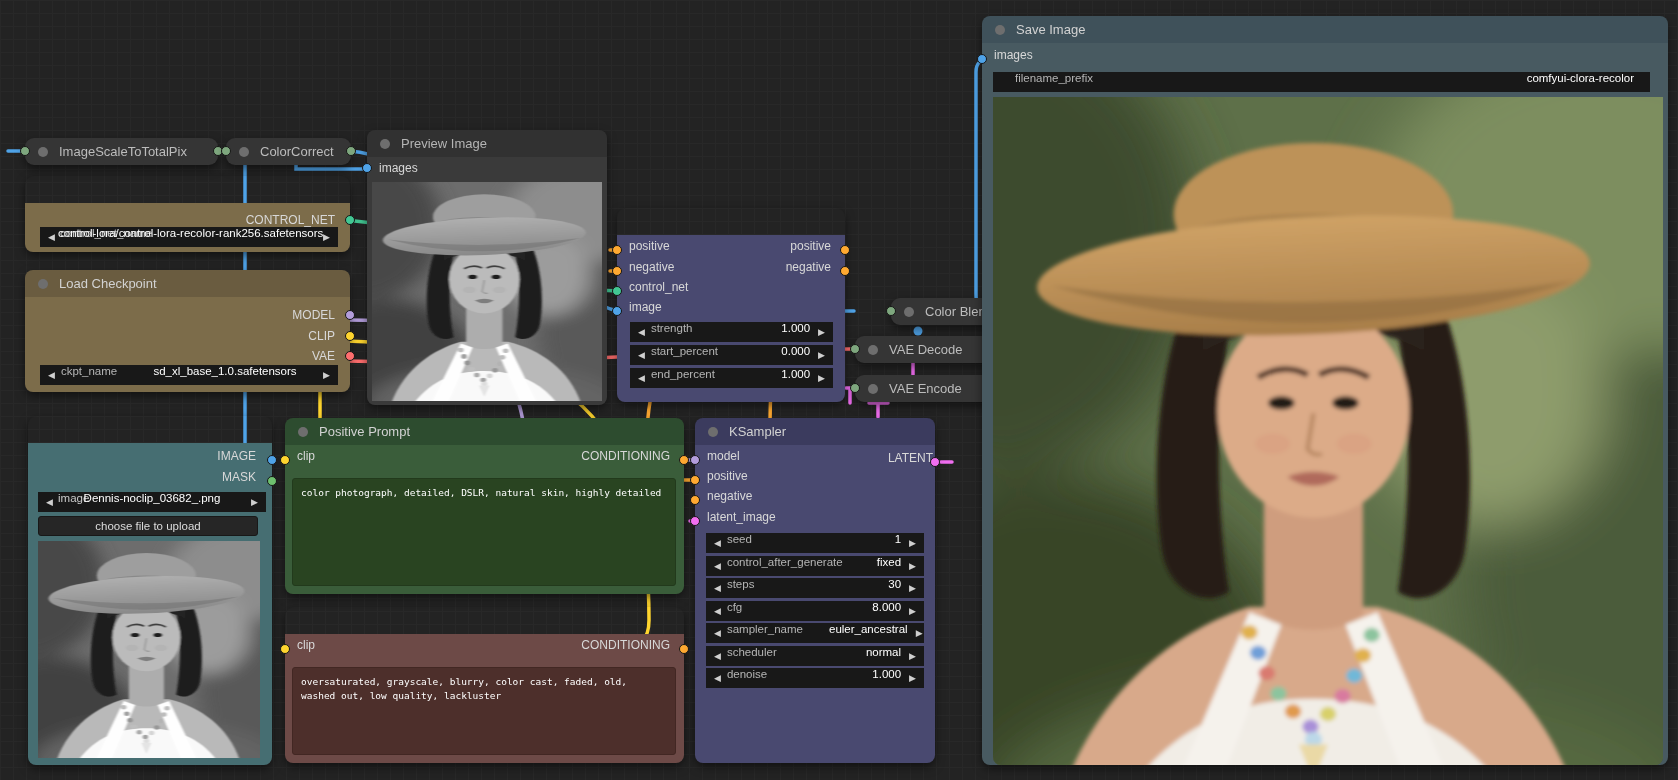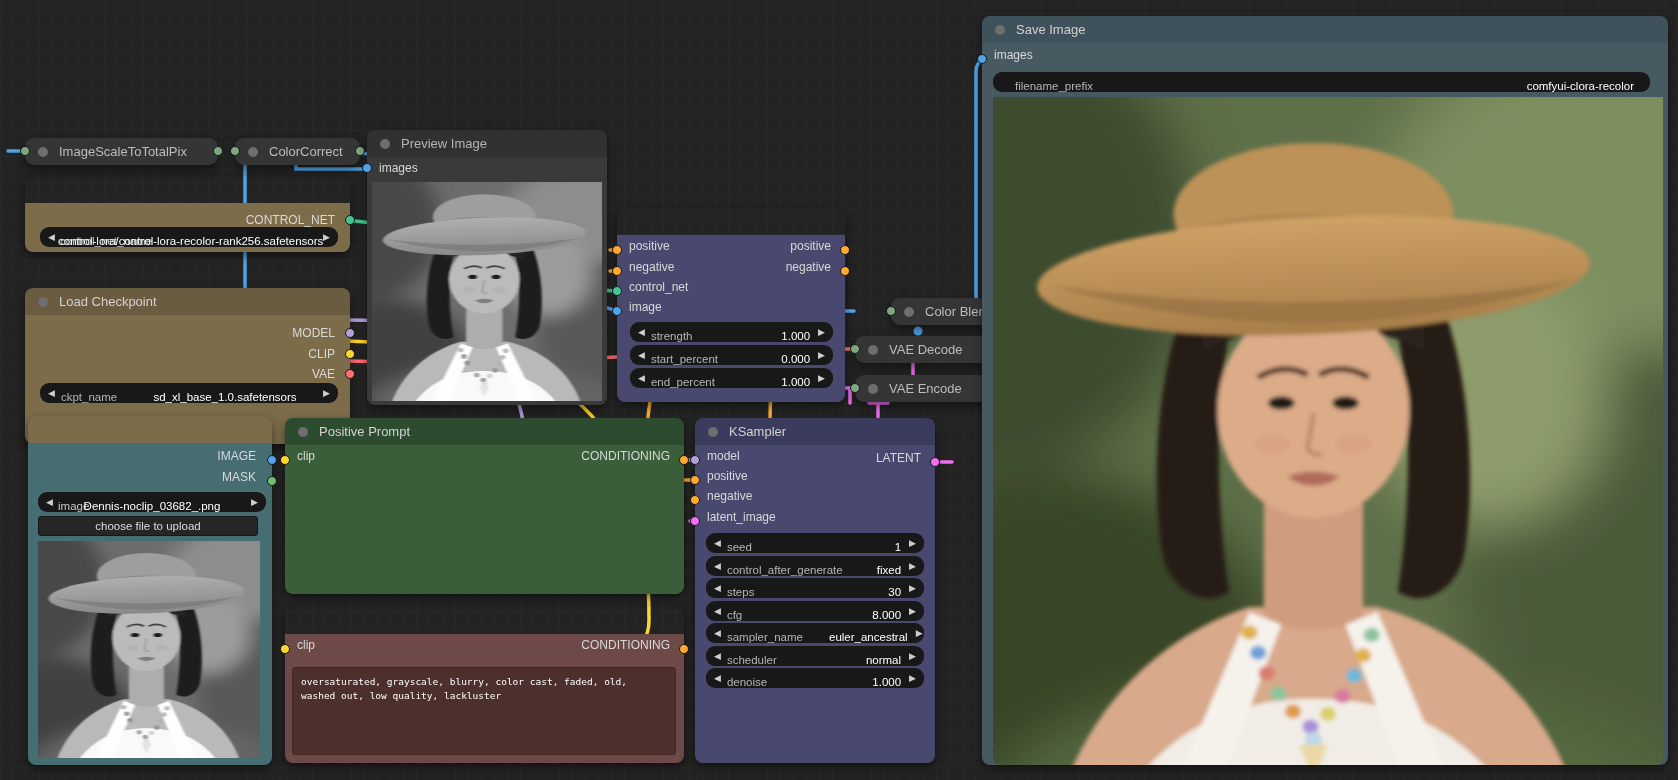--- a/index.html
+++ b/index.html
@@ -23,8 +23,8 @@
   .dot{position:absolute;width:10px;height:10px;border-radius:50%;border:1px solid #161616;box-sizing:border-box;z-index:3;}
   .slot{position:absolute;font-size:12px;color:#d8d8d8;white-space:nowrap;}
   .slot.out{text-align:right;}
-  .pill{position:absolute;height:20px;background:#181818;border-radius:9px;display:flex;
-    align-items:flex-end;padding:0 8px;font-size:11.5px;color:#e8e8e8;box-sizing:border-box;overflow:hidden;}
+  .pill{position:absolute;height:20px;background:#181818;border-radius:0;display:flex;
+    align-items:flex-start;padding:0 8px;font-size:11.5px;color:#e8e8e8;box-sizing:border-box;overflow:hidden;}
   .pill .lab{color:#b5b5b5;margin:0 6px;}
   .pill .val{color:#fff;padding-left:20px;}
   .pill .sp{flex:1;}

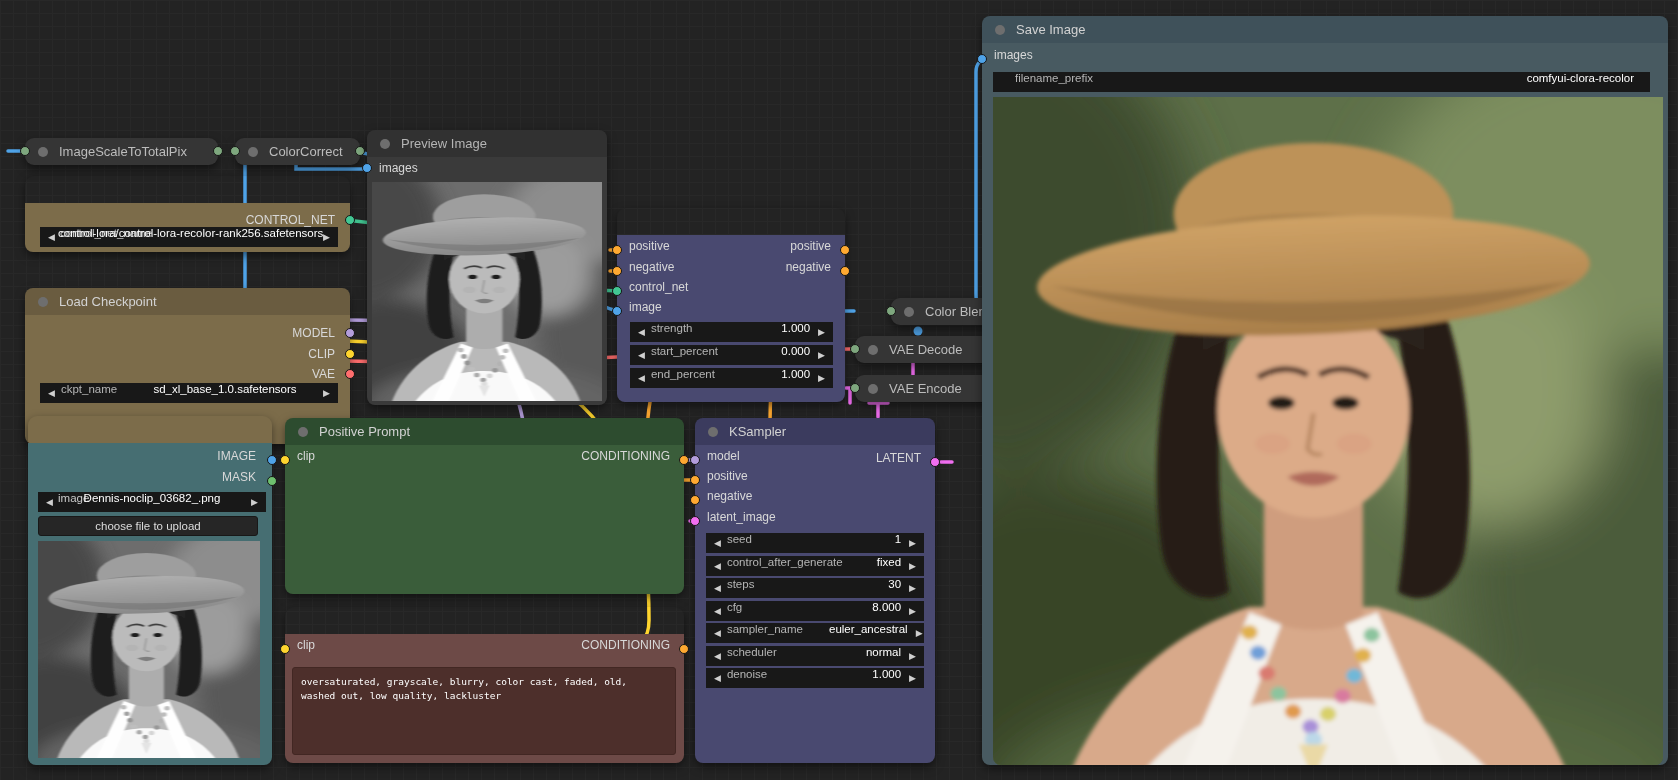--- a/index.html
+++ b/index.html
@@ -155,7 +155,7 @@
     <span class="dot c-col" style="right:-5px;top:8px"></span>
   </div>
 
-  <div class="node collapsed" style="left:235px;top:138px;width:125px">
+  <div class="node collapsed" style="left:226px;top:138px;width:125px">
     <span class="dot c-col" style="left:-5px;top:8px"></span>
     <span class="cdot"></span>
     <span>ColorCorrect</span>

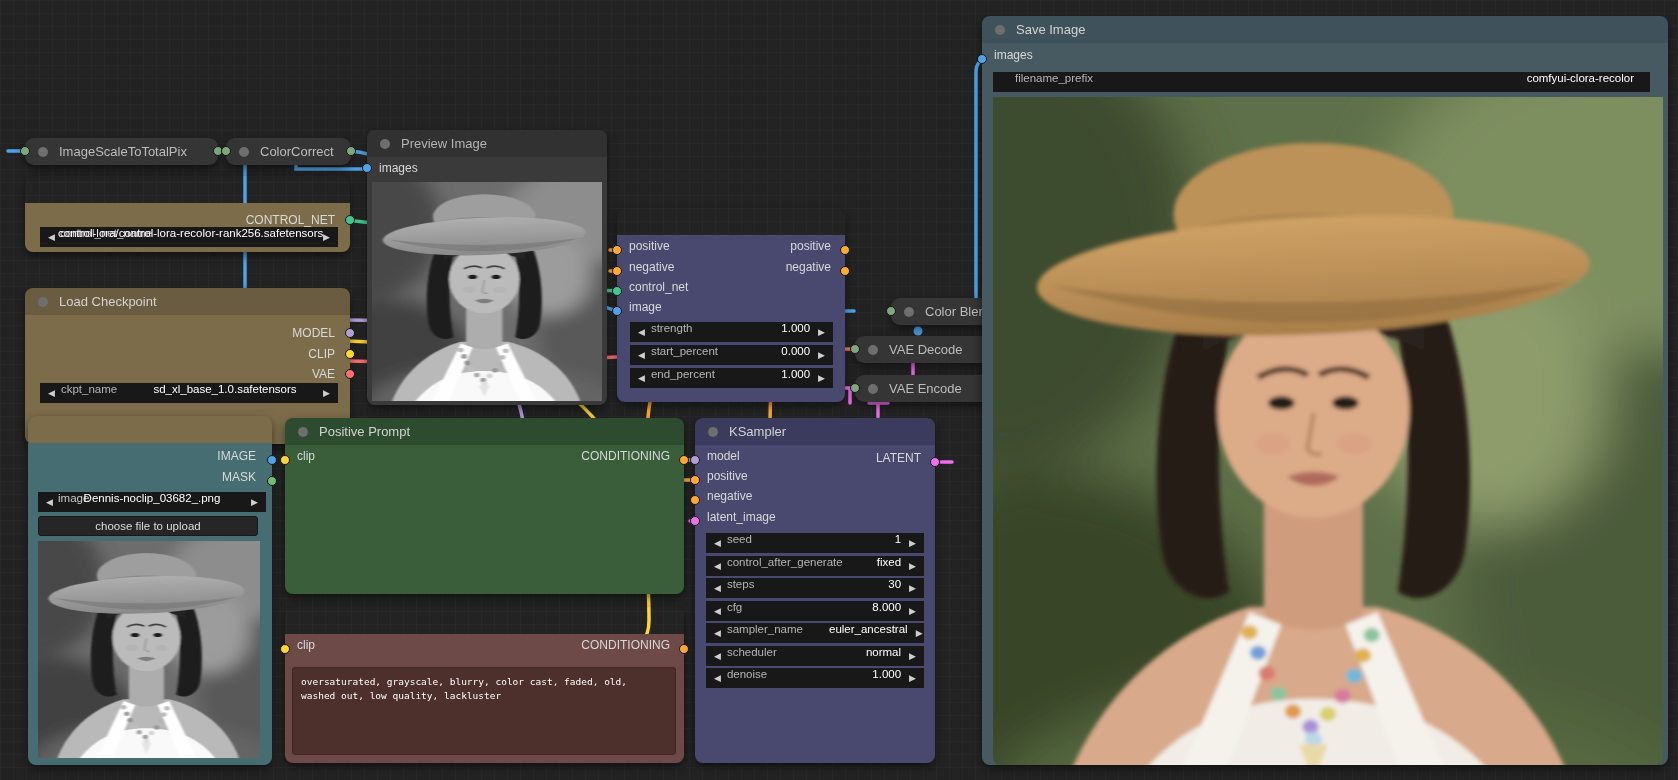--- a/index.html
+++ b/index.html
@@ -175,7 +175,7 @@
     </div>
   </div>
 
-  <div class="node n-brown" style="left:25px;top:288px;width:325px;height:156px">
+  <div class="node n-brown" style="left:25px;top:270px;width:325px;height:122px">
     <div class="hdr">
         <span class="cdot"></span>
       <span>Load Checkpoint</span>

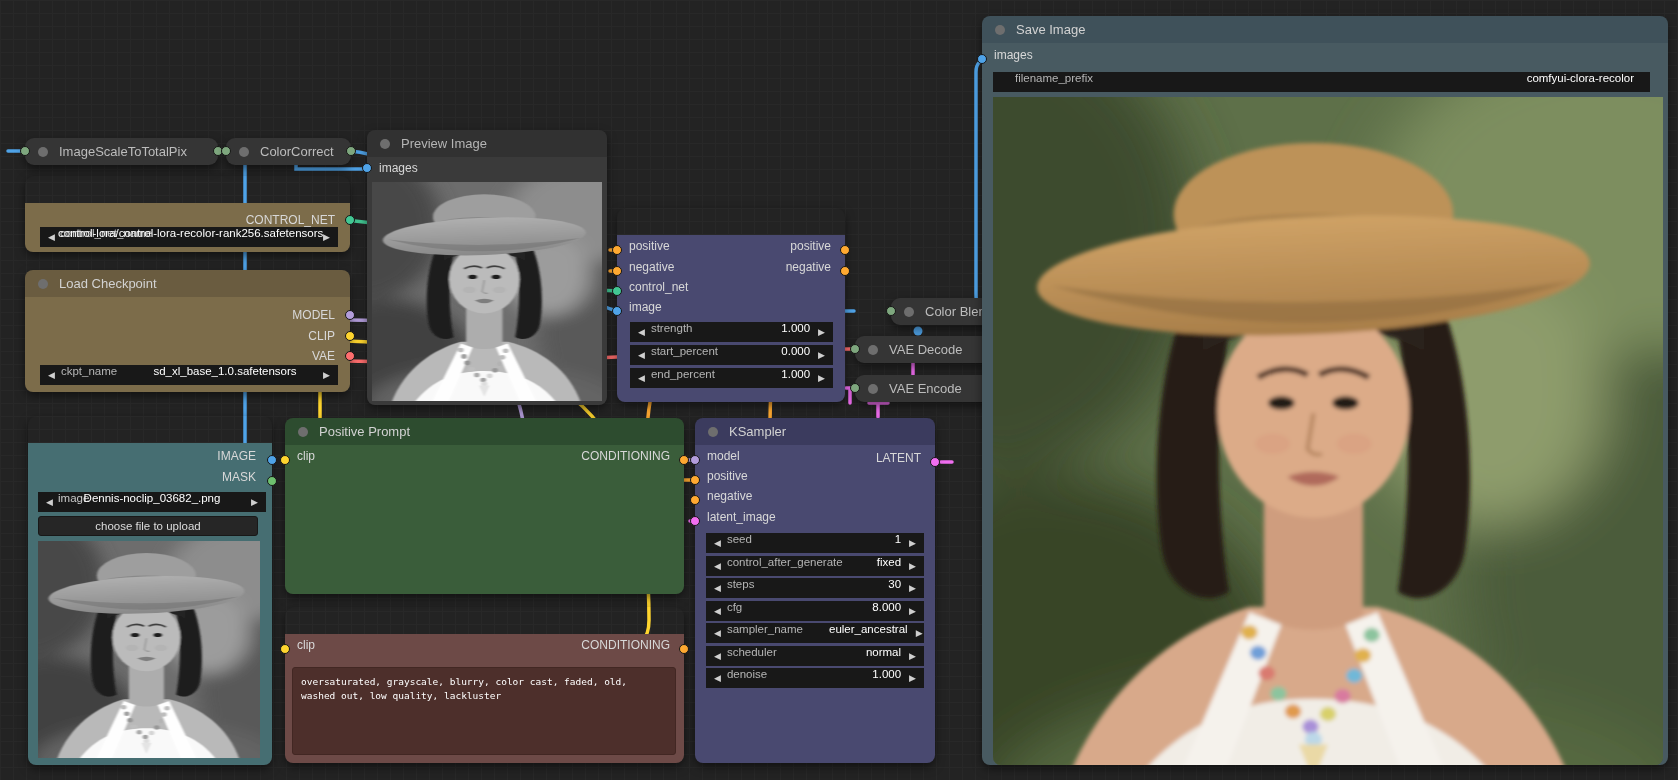--- a/index.html
+++ b/index.html
@@ -323,7 +323,7 @@
     <span class="slot" style="left:12px;top:71px">negative</span>
     <span class="dot c-lat" style="left:-5px;top:98px"></span>
     <span class="slot" style="left:12px;top:92px">latent_image</span>
-    <span class="slot out" style="right:14px;top:33px">LATENT</span>
+    <span class="slot out" style="right:2px;top:33px">LATENT</span>
     <span class="dot c-lat" style="right:-5px;top:39px"></span>
     <div class="pill" style="left:11px;right:11px;top:115px">
       <span class="arr">◀</span>

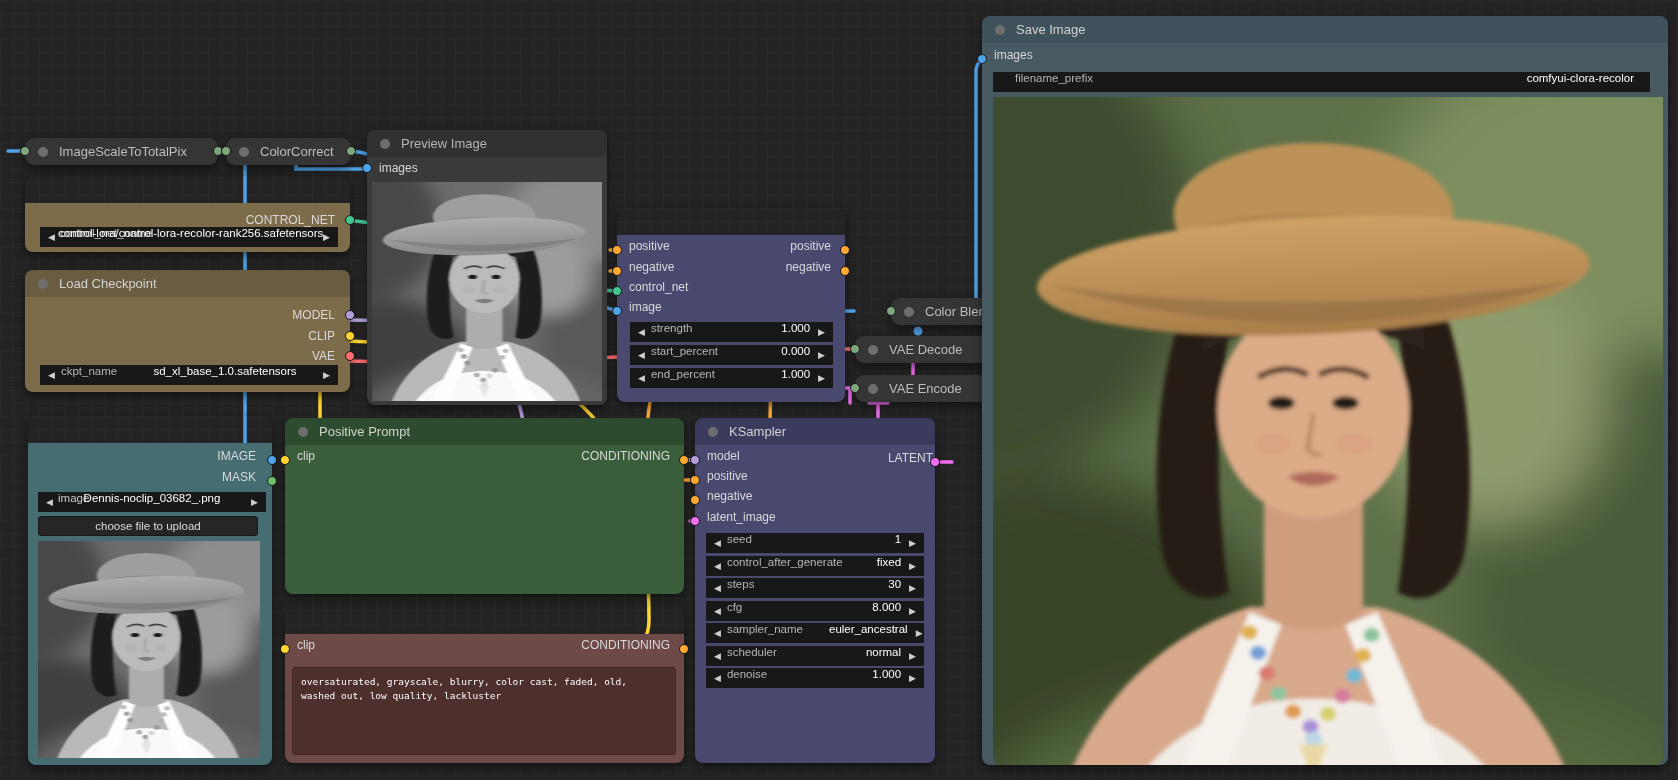--- a/index.html
+++ b/index.html
@@ -298,6 +298,7 @@
     <span class="slot" style="left:12px;top:31px">clip</span>
     <span class="slot out" style="right:14px;top:31px">CONDITIONING</span>
     <span class="dot c-cond" style="right:-5px;top:37px"></span>
+    <div class="ta" style="left:7px;right:8px;top:60px;bottom:8px">color photograph, detailed, DSLR, natural skin, highly detailed</div>
   </div>
 
   <div class="node n-red" style="left:285px;top:607px;width:399px;height:156px">

